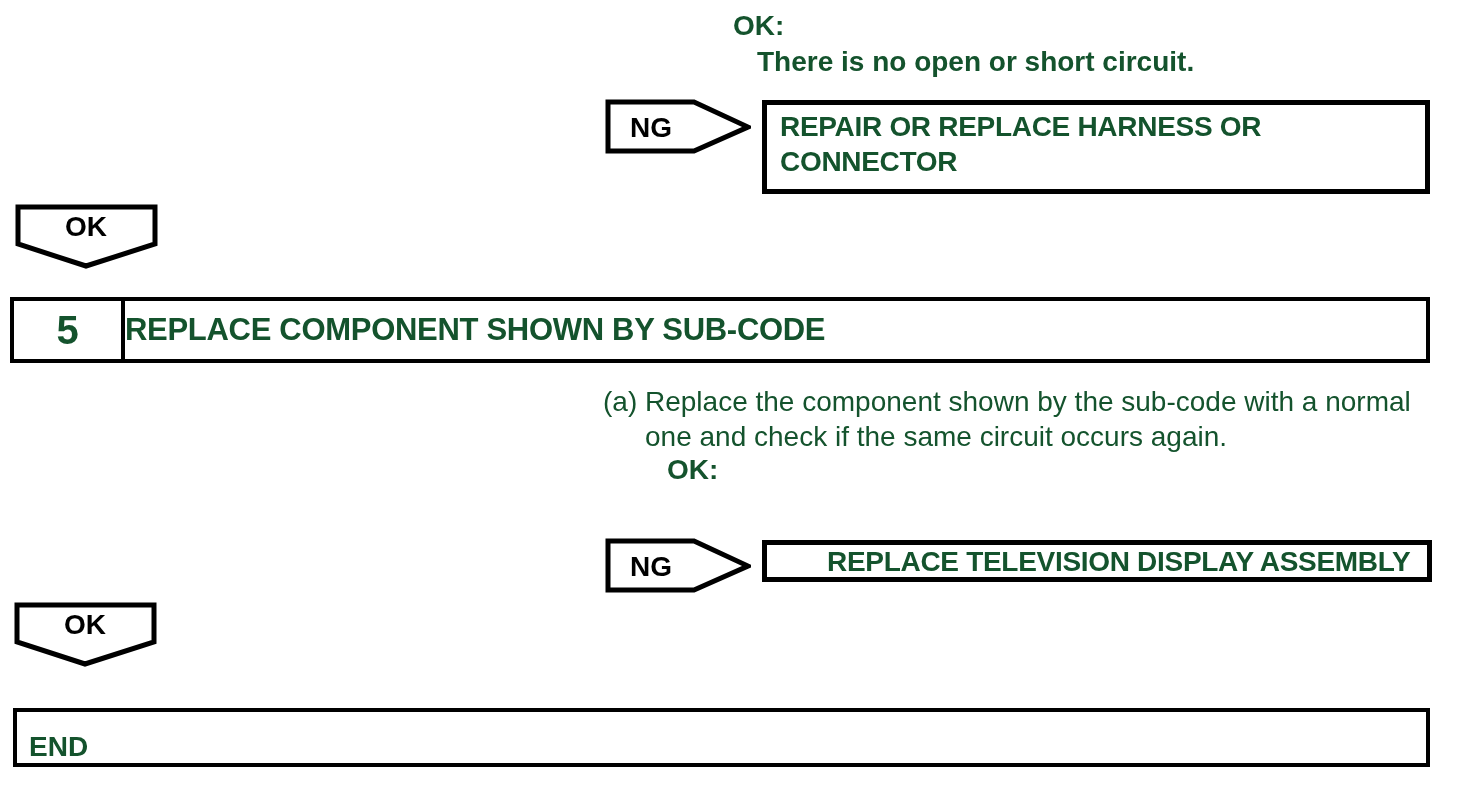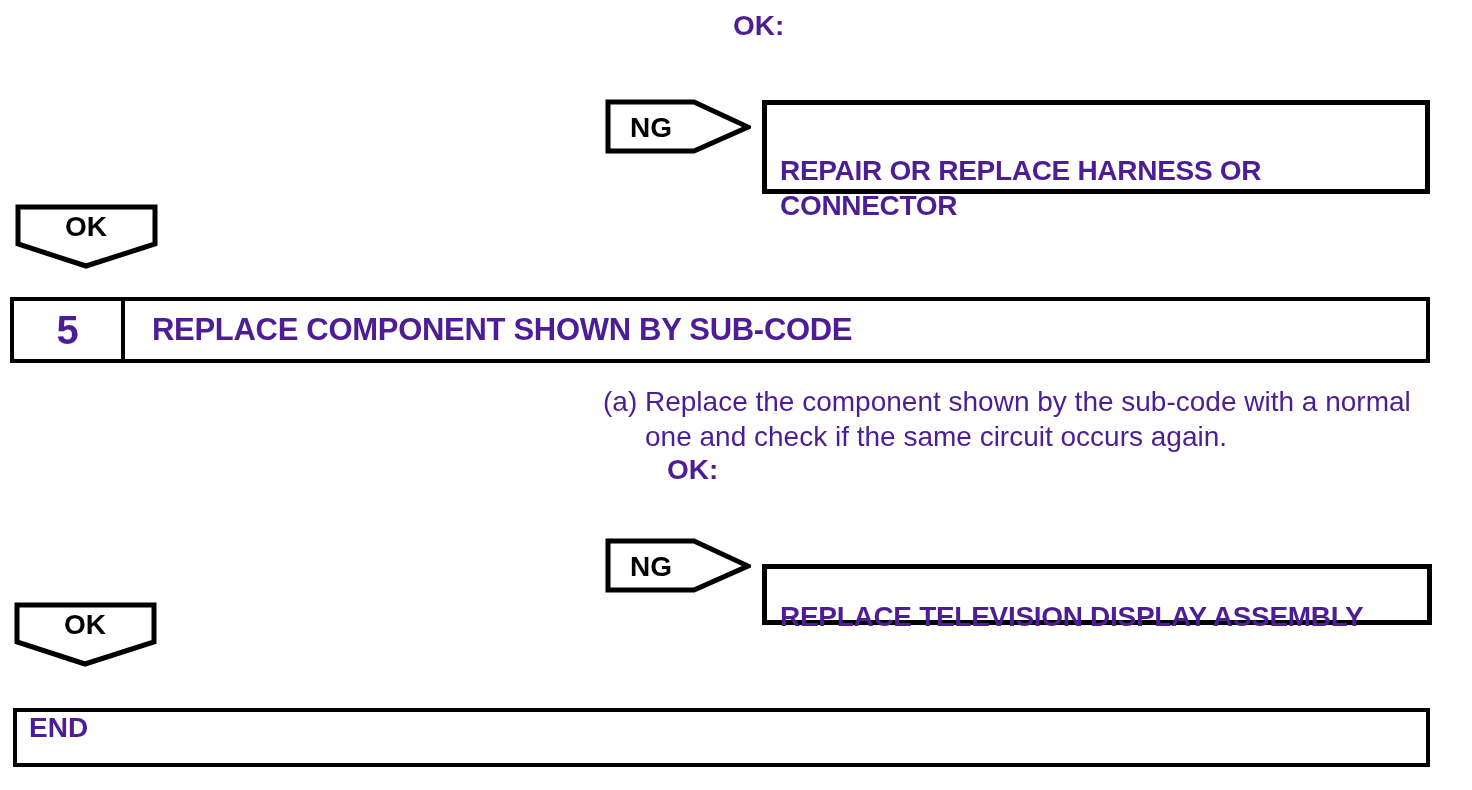--- a/index.html
+++ b/index.html
@@ -12,7 +12,7 @@
     width: 1472px;
     height: 790px;
     background: #ffffff;
-    color: #4c1d95;
+    color: #14532d;
     font-family: "Liberation Sans", sans-serif;
     overflow: hidden;
   }

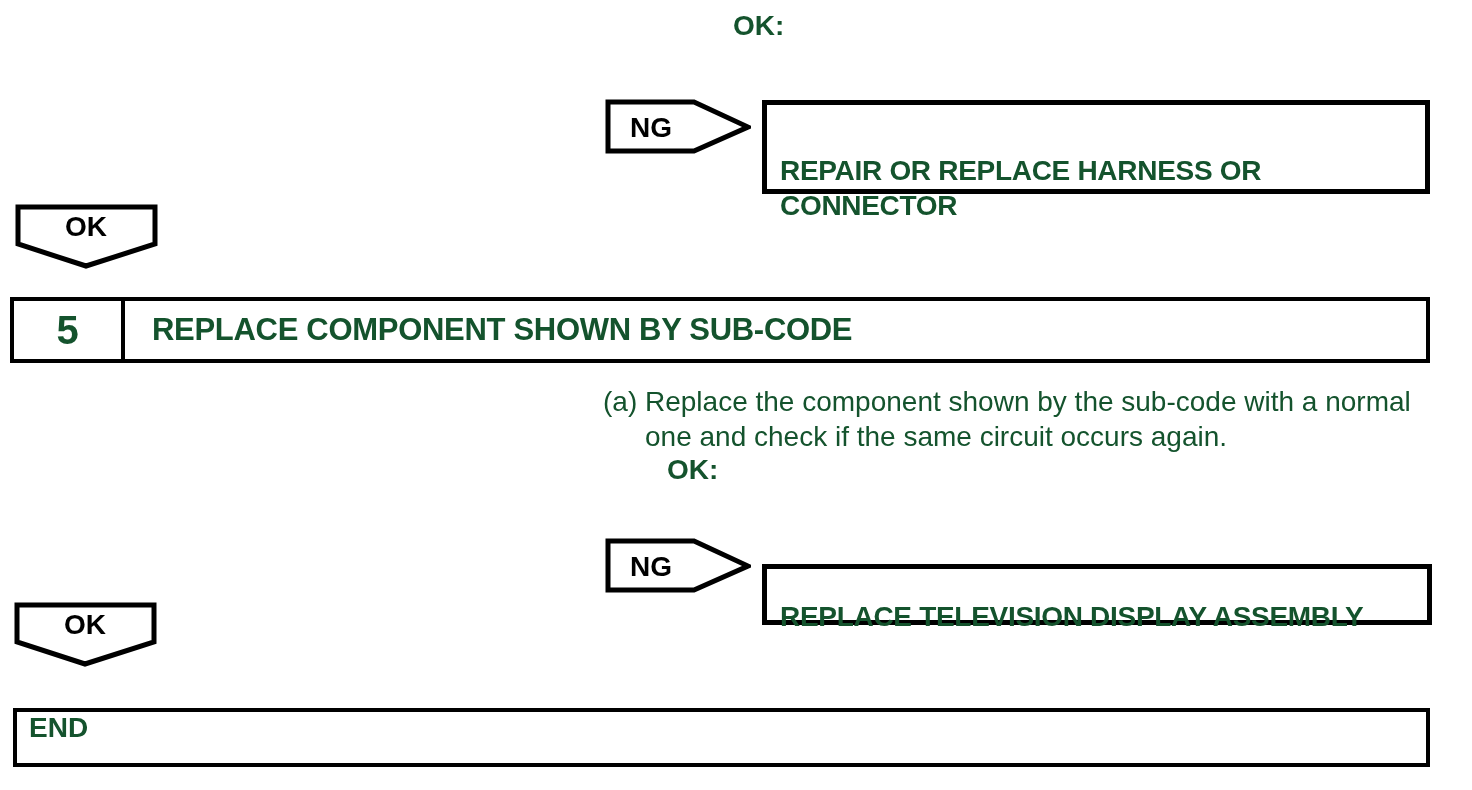--- a/index.html
+++ b/index.html
@@ -94,6 +94,7 @@
 <div class="canvas">
 
   <div class="abs bold-note" style="left:733px; top:8px;">OK:</div>
+  <div class="abs bold-note" style="left:757px; top:44px;">There is no open or short circuit.</div>
 
   <svg class="abs" style="left:605px; top:99px;" width="146" height="55" viewBox="0 0 146 55">
     <polygon class="shape" points="3,3 89,3 143,28 89,52 3,52"></polygon>

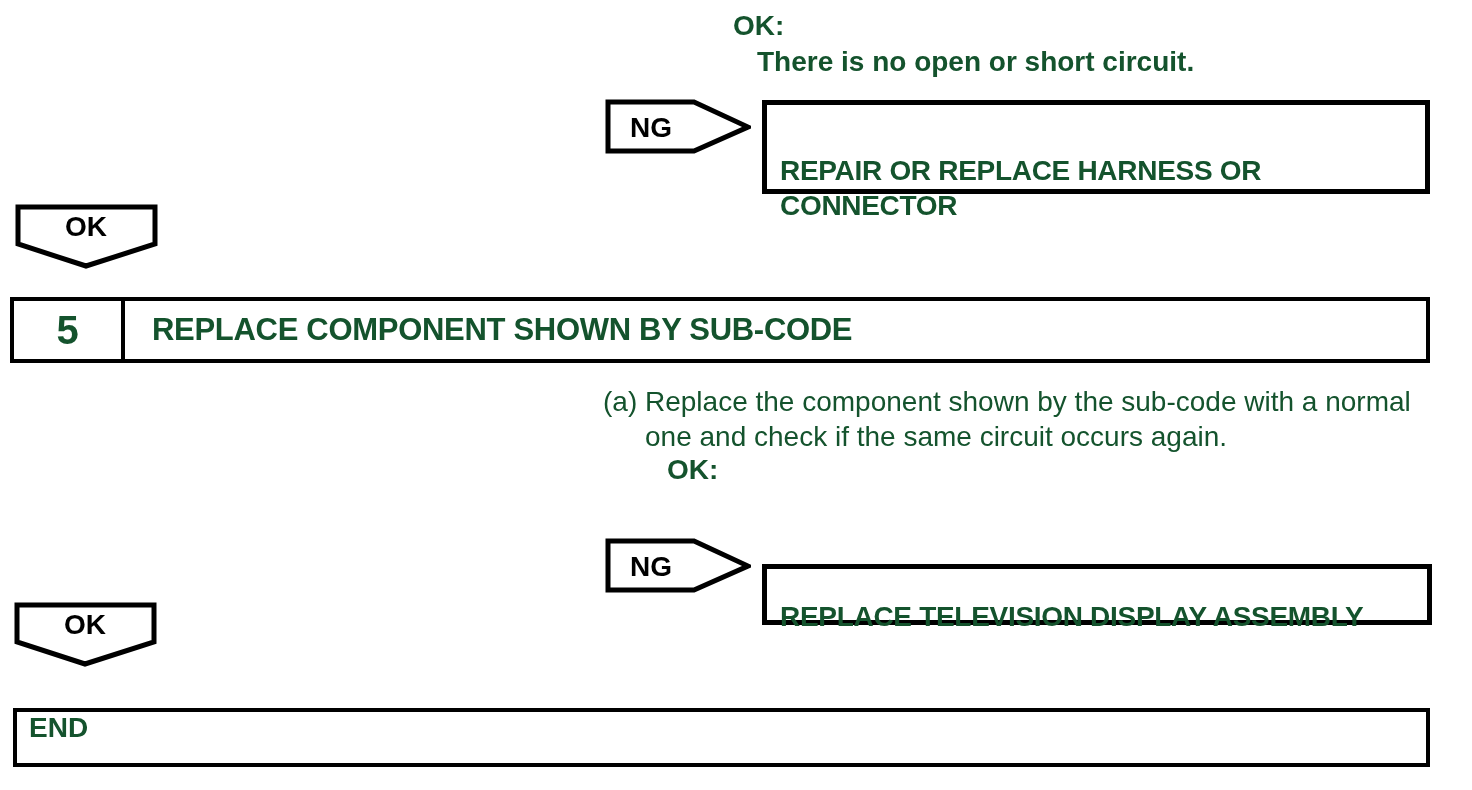--- a/index.html
+++ b/index.html
@@ -34,7 +34,6 @@
     font: bold 28px/35px "Liberation Sans", sans-serif;
     letter-spacing: -0.3px;
     padding-left: 13px;
-    margin-top: 44px;
   }
   .action-box.two-line { align-items: flex-start; }
   .action-box.two-line .action-text { padding-top: 4px; width: 580px; }

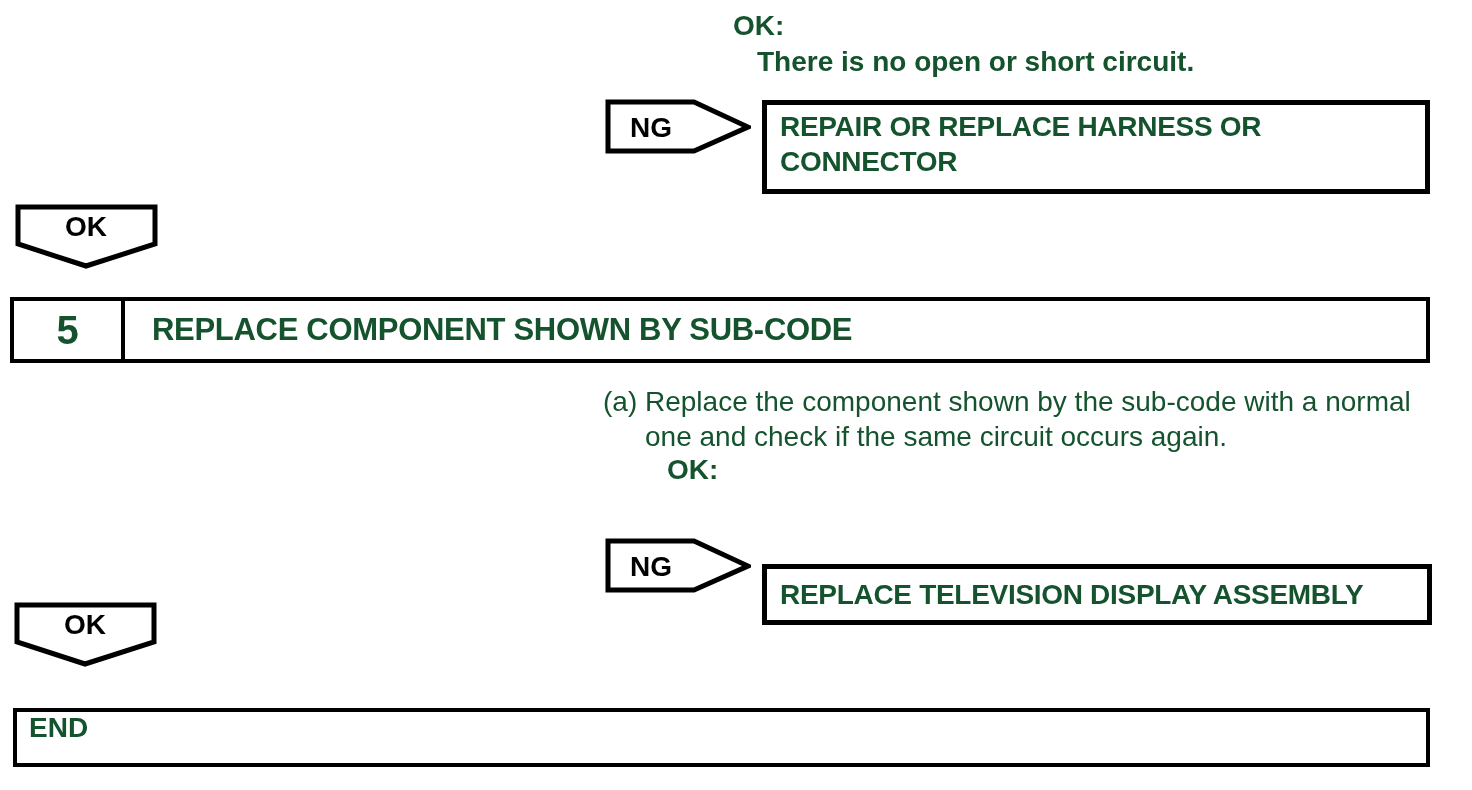--- a/index.html
+++ b/index.html
@@ -58,7 +58,7 @@
     flex: 1;
     display: flex;
     align-items: center;
-    padding-left: 27px;
+    padding-left: 0;
     font: bold 31px "Liberation Sans", sans-serif;
     letter-spacing: -0.3px;
     white-space: nowrap;

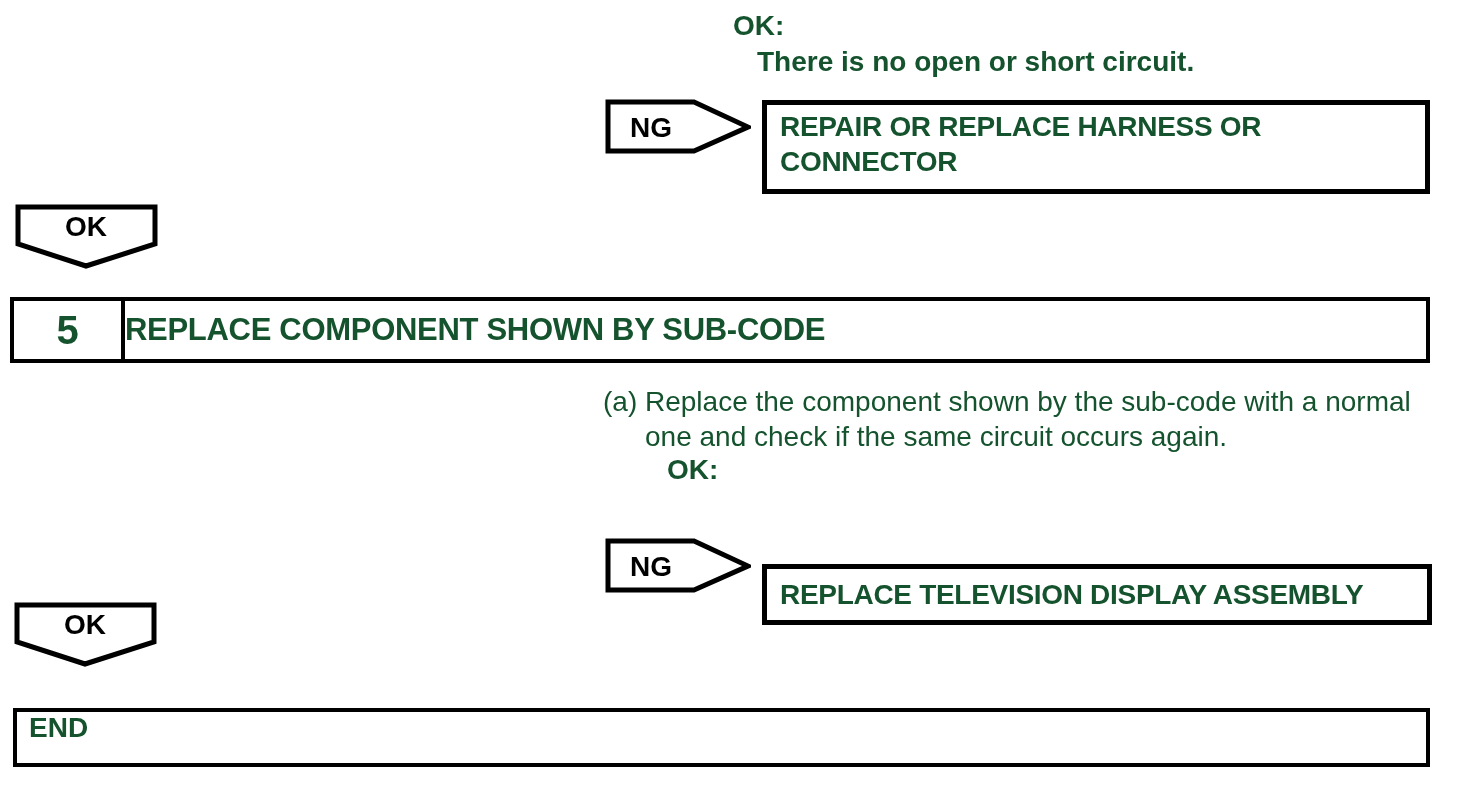--- a/index.html
+++ b/index.html
@@ -123,7 +123,7 @@
     <text x="46" y="38">NG</text>
   </svg>
 
-  <div class="abs action-box one-line" style="left:762px; top:564px; width:670px; height:61px;">
+  <div class="abs action-box one-line" style="left:762px; top:540px; width:670px; height:42px;padding-left:47px;">
     <div class="action-text">REPLACE TELEVISION DISPLAY ASSEMBLY</div>
   </div>
 

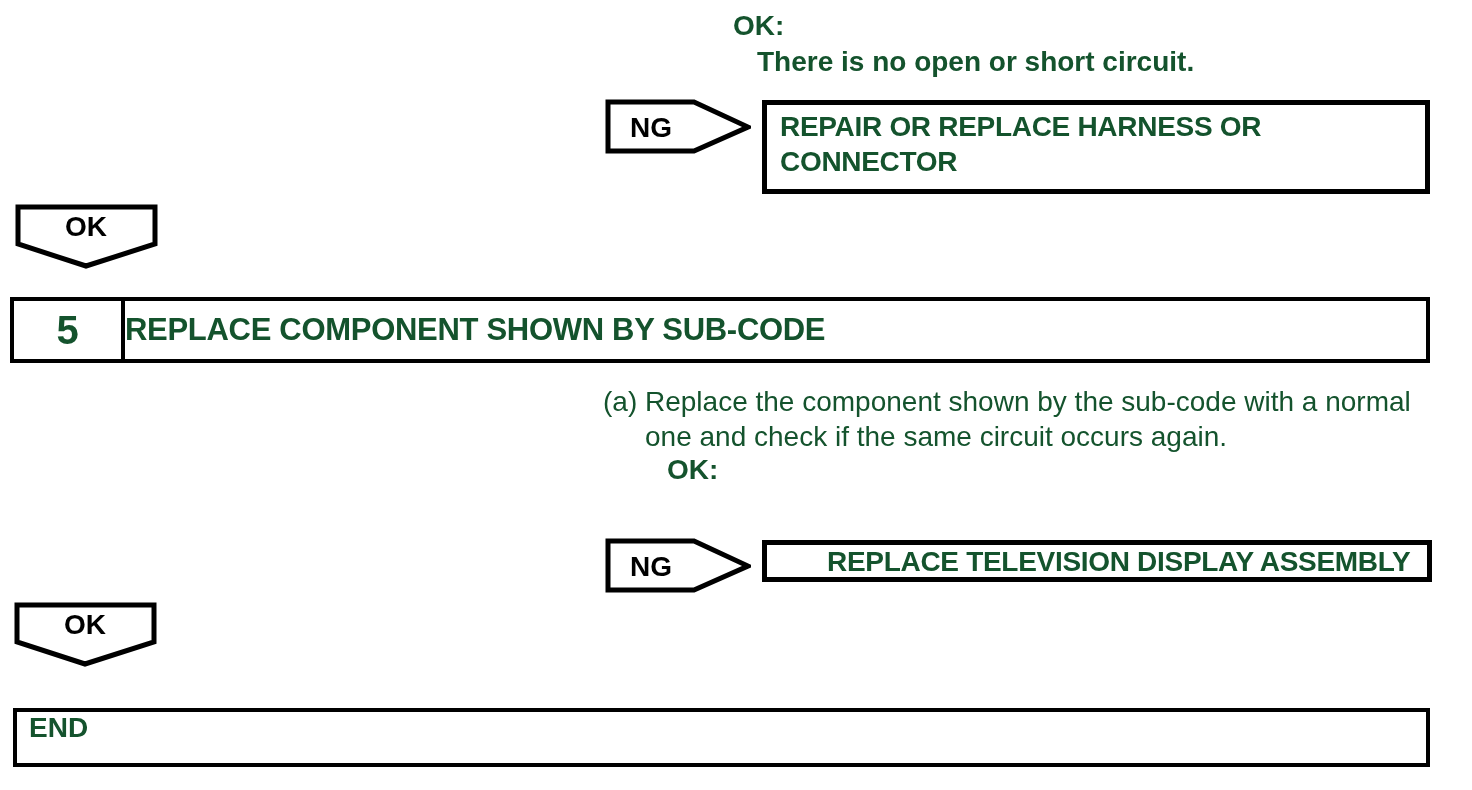--- a/index.html
+++ b/index.html
@@ -68,7 +68,7 @@
     border: 4px solid #000000;
     box-sizing: border-box;
     display: flex;
-    align-items: flex-start;
+    align-items: flex-end;
     background: #ffffff;
   }
   .end-box .end-text {

